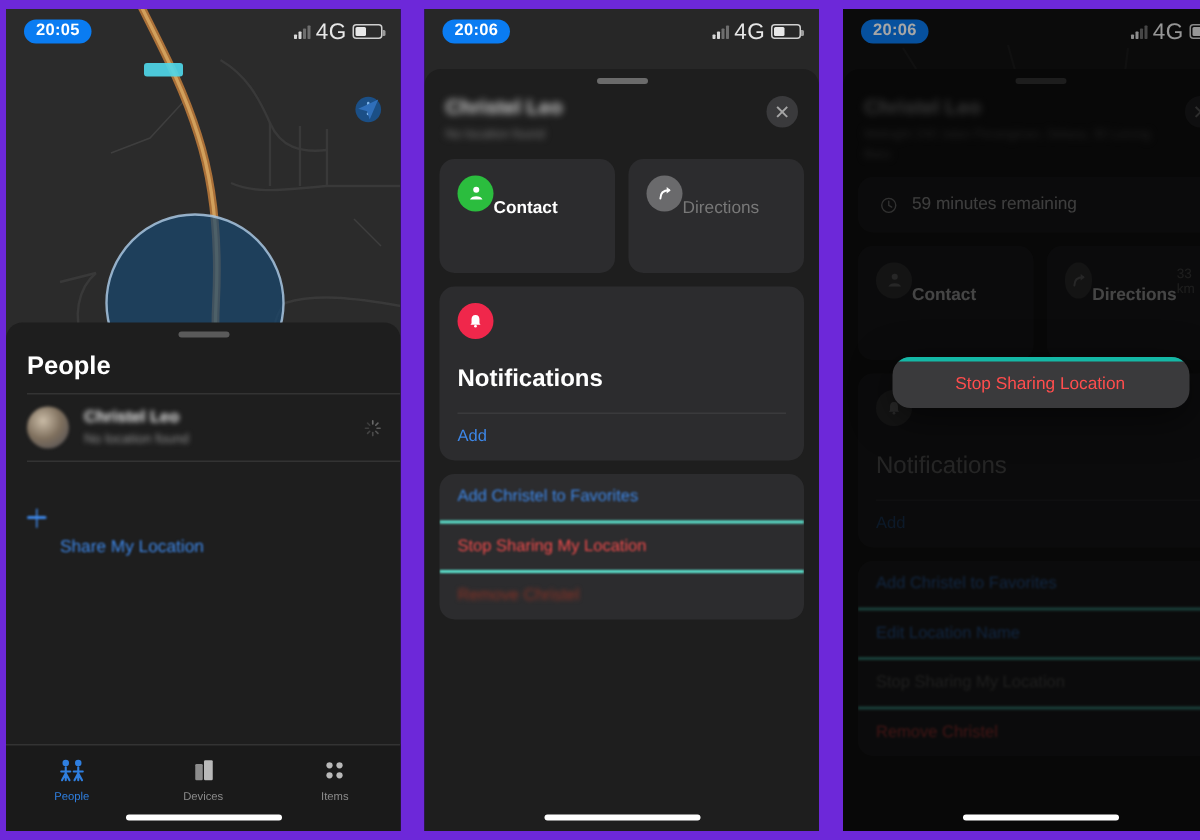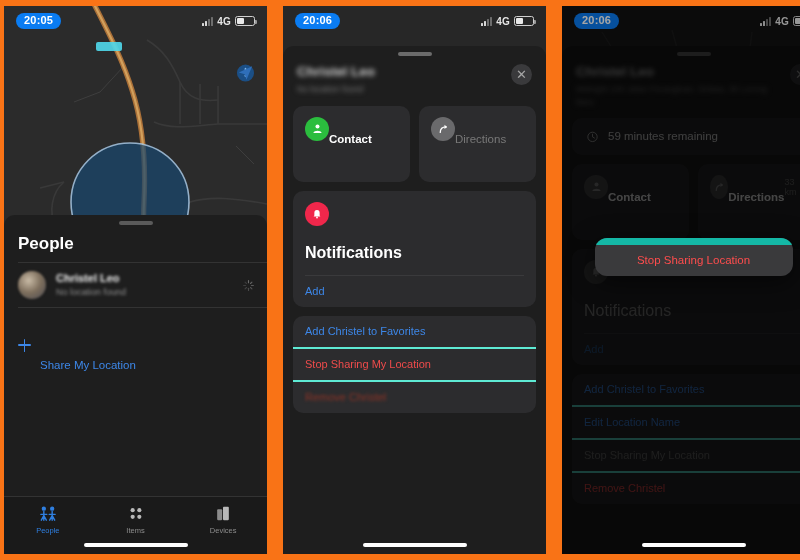--- a/index.html
+++ b/index.html
@@ -13,7 +13,7 @@
     position: relative;
     width: 800px; height: 560px;
     display: flex;
-    background: #f97316;
+    background: #6d28d9;
   }
 
   

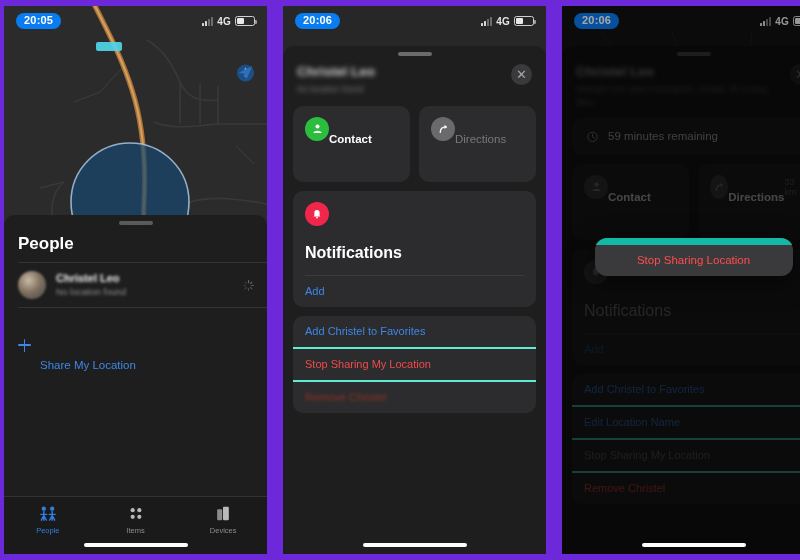--- a/index.html
+++ b/index.html
@@ -58,7 +58,7 @@
   .bars i:nth-child(2) { height: 5px; }
   .bars i:nth-child(3) { height: 7px; background: #6e6e6e; }
   .bars i:nth-child(4) { height: 9px; background: #6e6e6e; }
-  .net { color: #e6e6e6; font-size: 10px; font-weight: bold; letter-spacing: .2px; }
+  .net { color: #e6e6e6; font-size: 15px; font-weight: normal; letter-spacing: .2px; }
   .battery {
     width: 20px; height: 10px;
     border: 1.2px solid #cfcfcf; border-radius: 2.5px;

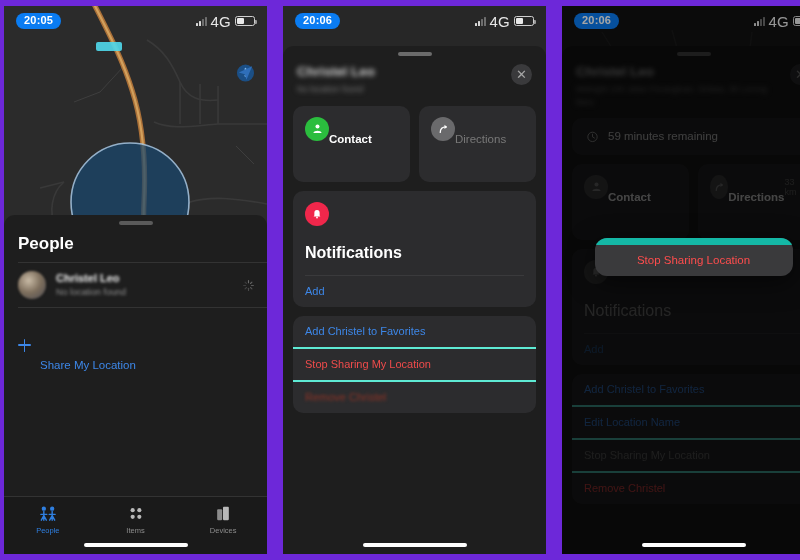--- a/index.html
+++ b/index.html
@@ -261,7 +261,7 @@
   }
   .alert-btn {
     font-size: 11.5px; padding: 9px 6px 10px;
-    border-top: 7px solid #14b8a6;
+    border-top: 3px solid #14b8a6;
   }
   .alert-btn--destructive { color: #ff4d4d; }
   .alert-btn--cancel { color: #3d87e8; font-weight: bold; }

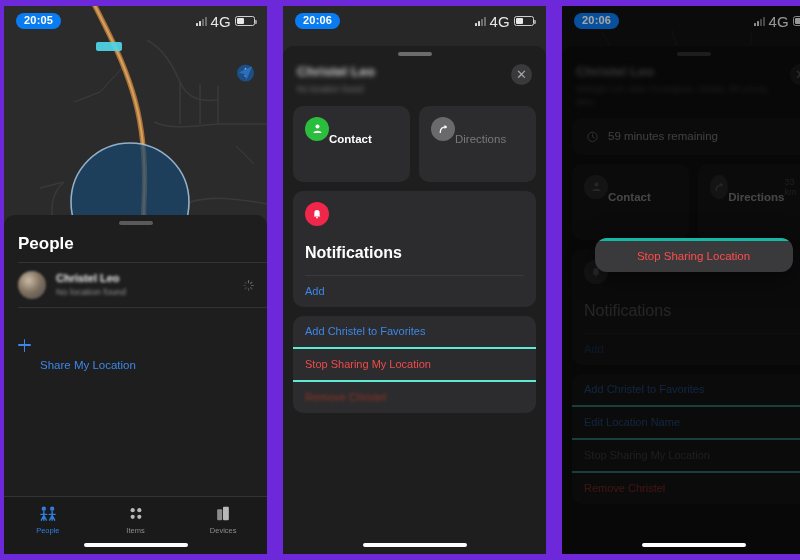--- a/index.html
+++ b/index.html
@@ -385,6 +385,15 @@
       <div class="tab">
         <span class="tab-ico">
           <svg viewBox="0 0 24 20" width="20" height="17">
+            <rect x="5" y="5" width="6" height="13" rx="1" fill="#8c8c8c"></rect>
+            <rect x="12" y="2" width="7" height="16" rx="1" fill="#b9b9b9"></rect>
+          </svg>
+        </span>
+        <span class="tab-label">Devices</span>
+      </div>
+      <div class="tab">
+        <span class="tab-ico">
+          <svg viewBox="0 0 24 20" width="20" height="17">
             <circle cx="8" cy="6" r="2.5" fill="#b9b9b9"></circle>
             <circle cx="16" cy="6" r="2.5" fill="#b9b9b9"></circle>
             <circle cx="8" cy="14" r="2.5" fill="#b9b9b9"></circle>
@@ -392,15 +401,6 @@
           </svg>
         </span>
         <span class="tab-label">Items</span>
-      </div>
-      <div class="tab">
-        <span class="tab-ico">
-          <svg viewBox="0 0 24 20" width="20" height="17">
-            <rect x="5" y="5" width="6" height="13" rx="1" fill="#8c8c8c"></rect>
-            <rect x="12" y="2" width="7" height="16" rx="1" fill="#b9b9b9"></rect>
-          </svg>
-        </span>
-        <span class="tab-label">Devices</span>
       </div>
       <div class="home-ind"></div>
     </div>

